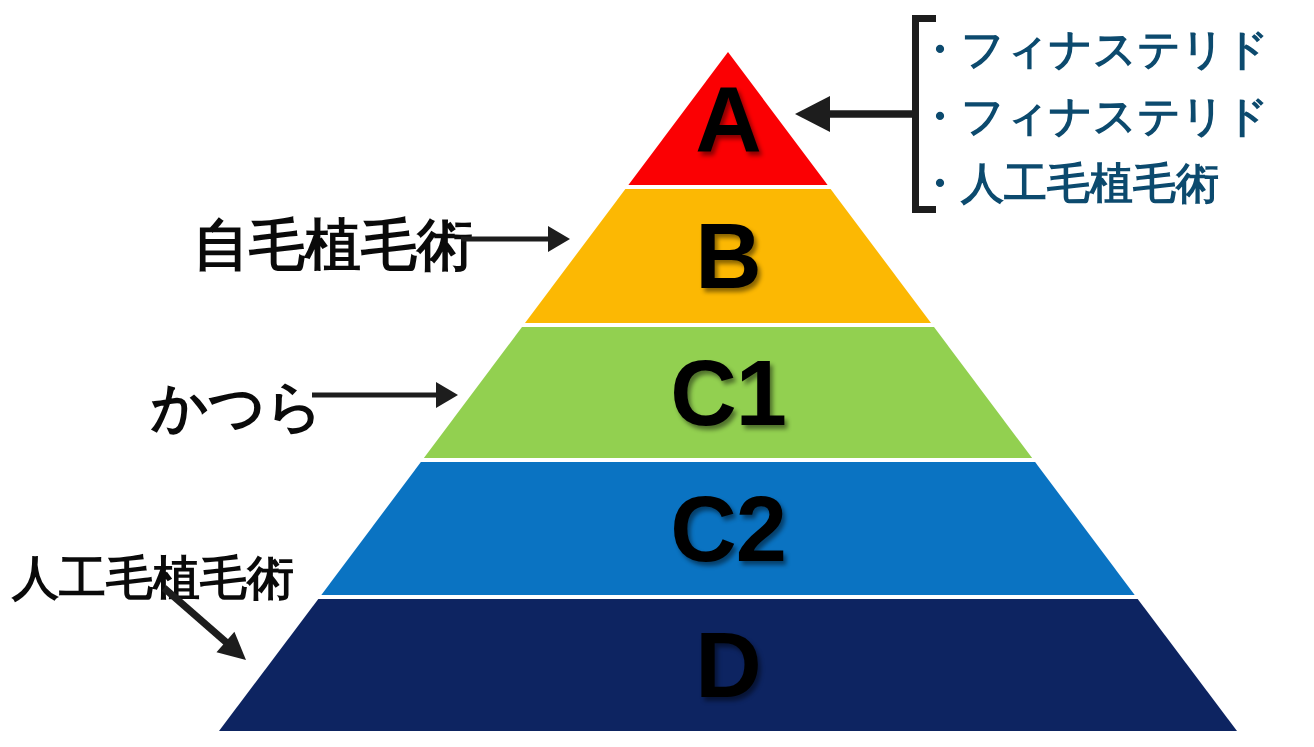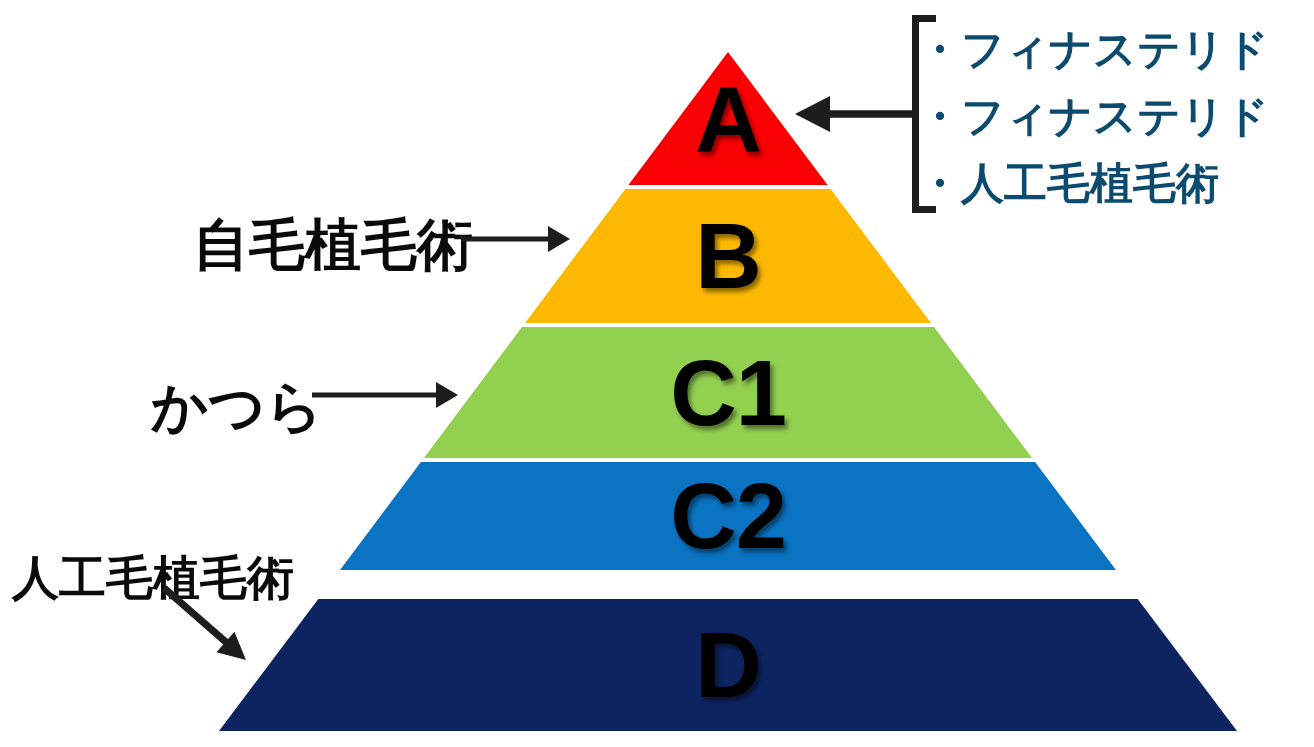--- a/index.html
+++ b/index.html
@@ -17,7 +17,7 @@
   .band-a  { top: 0;     height: 133px; clip-path: polygon(509px 0, 608.6px 133px, 409.4px 133px); }
   .band-b  { top: 137px; height: 134px; clip-path: polygon(406.4px 0, 611.6px 0, 712px 134px, 306px 134px); }
   .band-c1 { top: 275px; height: 131px; clip-path: polygon(303px 0, 715px 0, 813.1px 131px, 204.9px 131px); }
-  .band-c2 { top: 410px; height: 108px; clip-path: polygon(201.9px 0, 816.1px 0, 915.7px 133px, 102.3px 133px); }
+  .band-c2 { top: 410px; height: 133px; clip-path: polygon(201.9px 0, 816.1px 0, 915.7px 133px, 102.3px 133px); }
   .band-d  { top: 547px; height: 132px; clip-path: polygon(99.3px 0, 918.7px 0, 1018px 132px, 0 132px); }
   .band-letter {
     font-size: 92px; font-weight: 700; color: #000000; line-height: 1;

